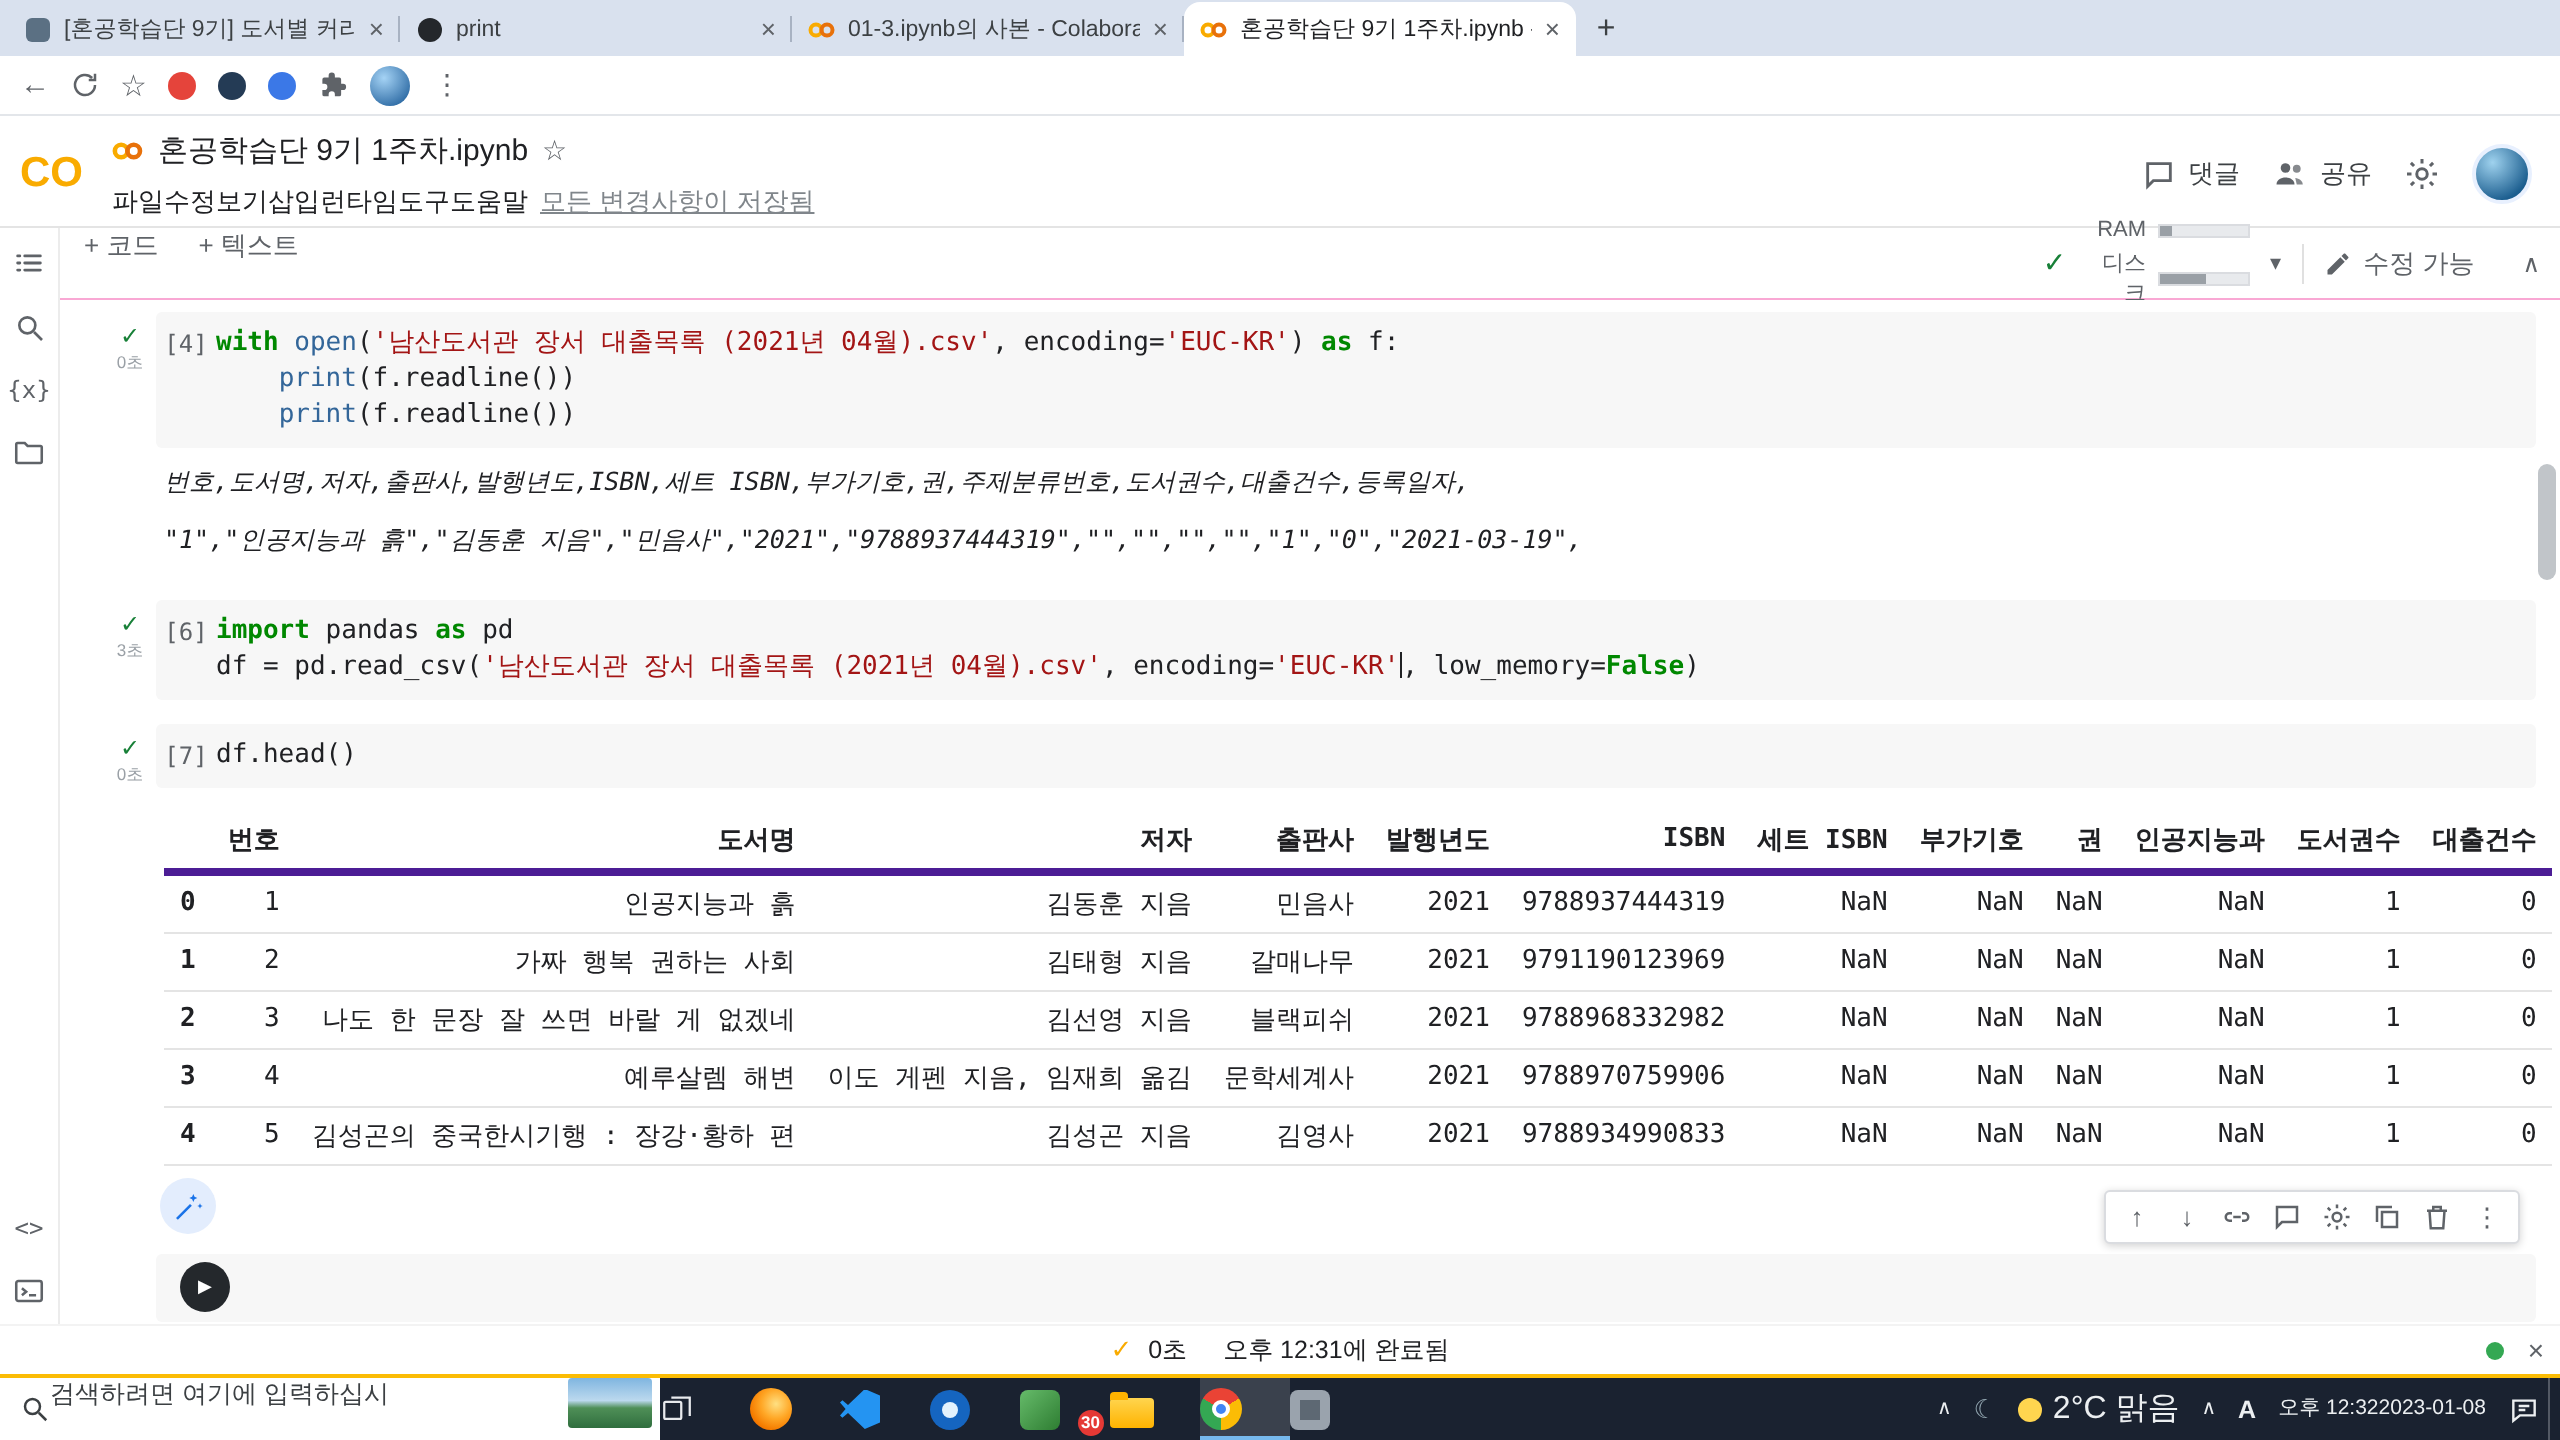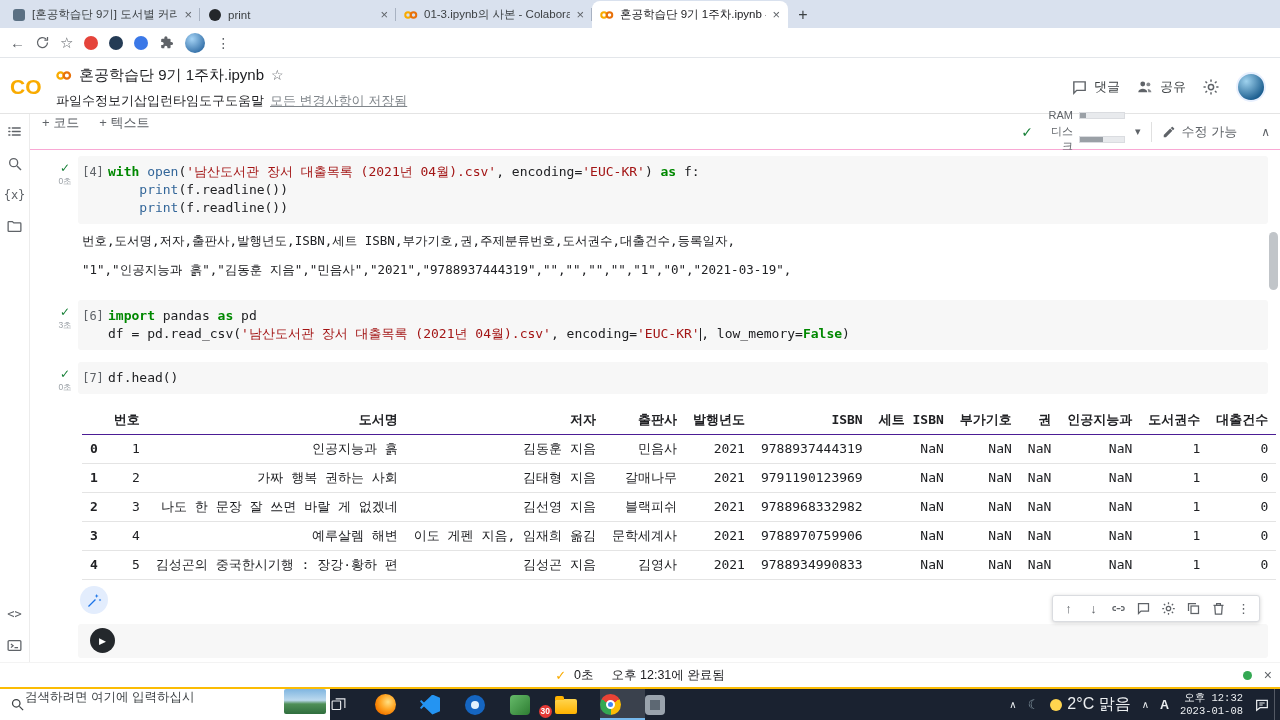--- a/index.html
+++ b/index.html
@@ -82,7 +82,7 @@
   .tk-pl { color:#202124; }
   .tk-cur { display:inline-block; width:1.5px; height:13px; background:#202124; vertical-align:middle; }
 
-  .output { margin:10px 14px 2px 52px; font-family:"DejaVu Sans Mono",monospace; font-size:12.5px; line-height:14.5px; color:#202124; white-space:pre; overflow:hidden; }
+  .output { margin:10px 14px 2px 52px; font-family:"DejaVu Sans Mono",monospace; font-size:12.5px; line-height:14.5px; color:#202124; white-space:pre; overflow:hidden;font-style:italic; }
 
   
   .df { border-collapse:collapse; font-family:"DejaVu Sans Mono",monospace; font-size:13px; color:#202124; margin:12px 14px 0 52px; width:calc(100% - 66px); }

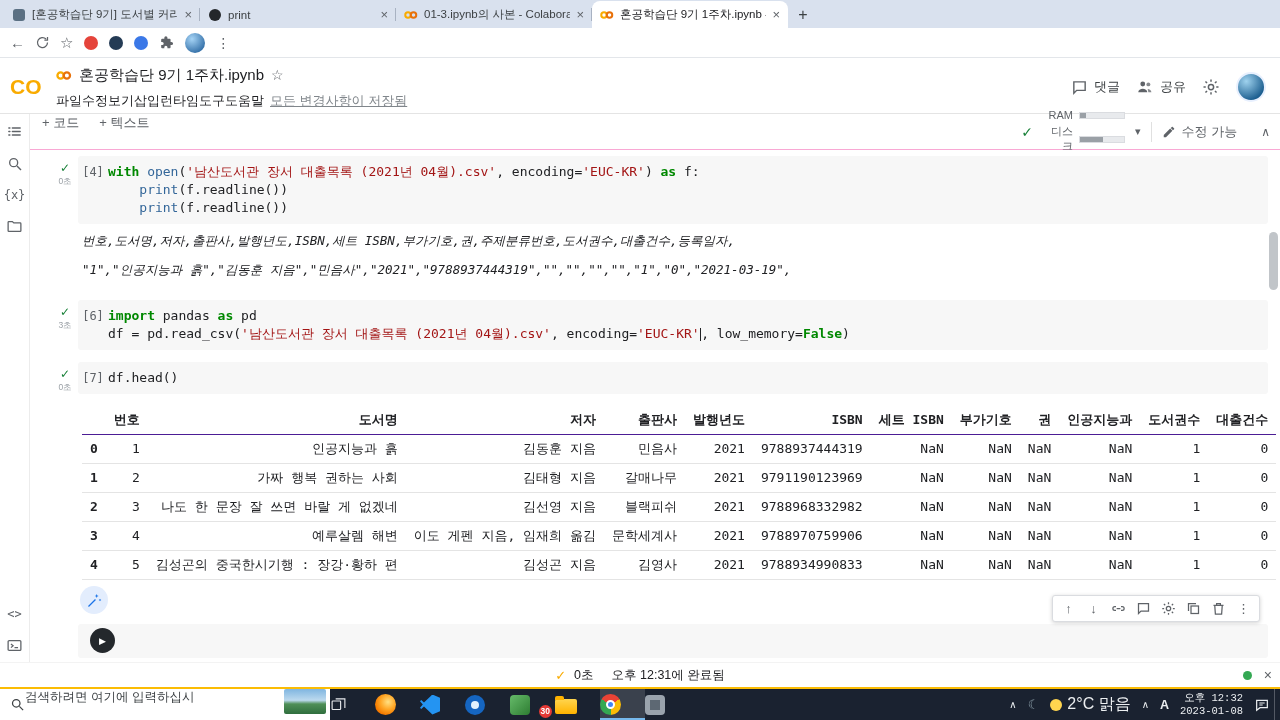--- a/index.html
+++ b/index.html
@@ -87,7 +87,7 @@
   
   .df { border-collapse:collapse; font-family:"DejaVu Sans Mono",monospace; font-size:13px; color:#202124; margin:12px 14px 0 52px; width:calc(100% - 66px); }
   .df th, .df td { padding:5px 8px; text-align:right; white-space:nowrap; border-bottom:1px solid #e4e4e4; font-weight:normal; }
-  .df thead th { font-weight:bold; border-bottom:1px solid #4c1d95; }
+  .df thead th { font-weight:bold; border-bottom:4px solid #4c1d95; }
   .df .idx { text-align:left; font-weight:bold; }
 
   .wand { margin:6px 0 0 50px; width:28px; height:28px; border-radius:50%; background:#e3edfd; display:flex; align-items:center; justify-content:center; }

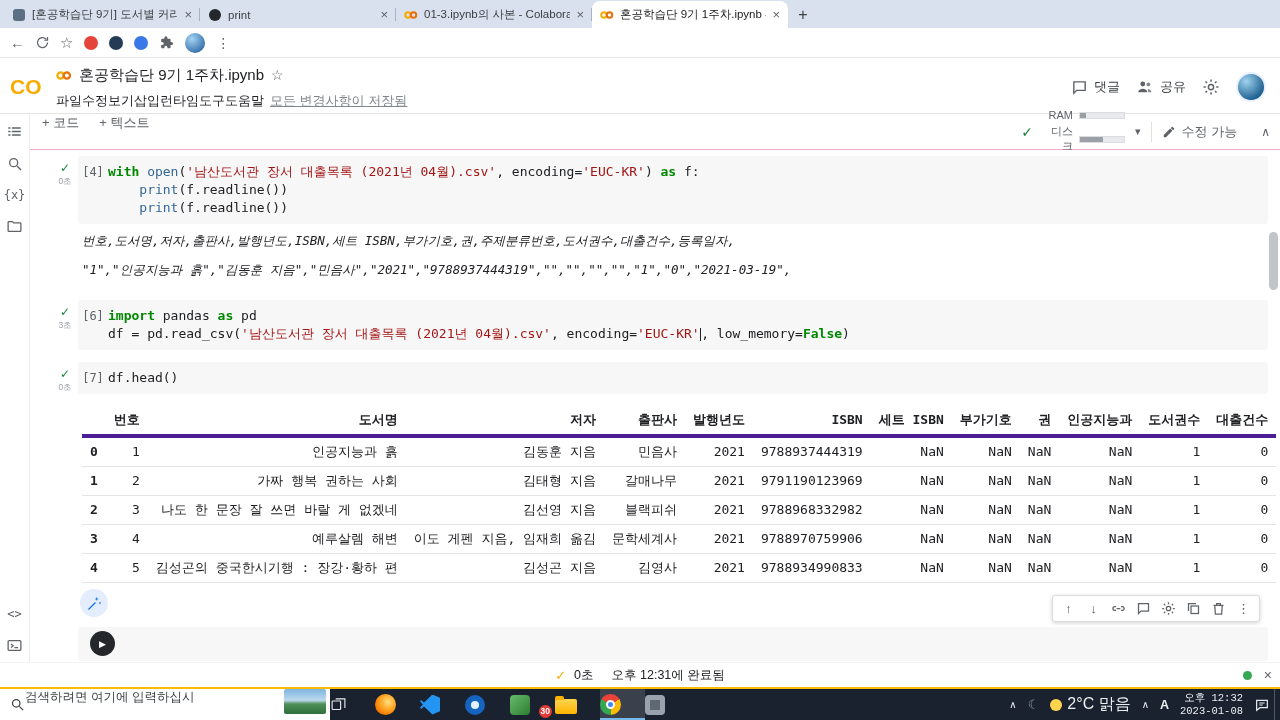--- a/index.html
+++ b/index.html
@@ -136,7 +136,7 @@
   .tray-weather { display:flex; align-items:center; gap:5px; font-size:16px; }
   .wsun { width:12px; height:12px; border-radius:50%; background:#ffd54f; display:inline-block; }
   .tray-ime { font-size:12.5px; font-weight:bold; }
-  .tray-clock { display:flex; flex-direction:column; align-items:flex-end; font-size:10.5px; line-height:12.5px;font-family:Liberation Mono, monospace; }
+  .tray-clock { display:flex; flex-direction:row; align-items:flex-end; font-size:10.5px; line-height:12.5px; }
   .show-desktop { width:6px; border-left:1px solid rgba(255,255,255,.25); }
 </style>
 </head>

